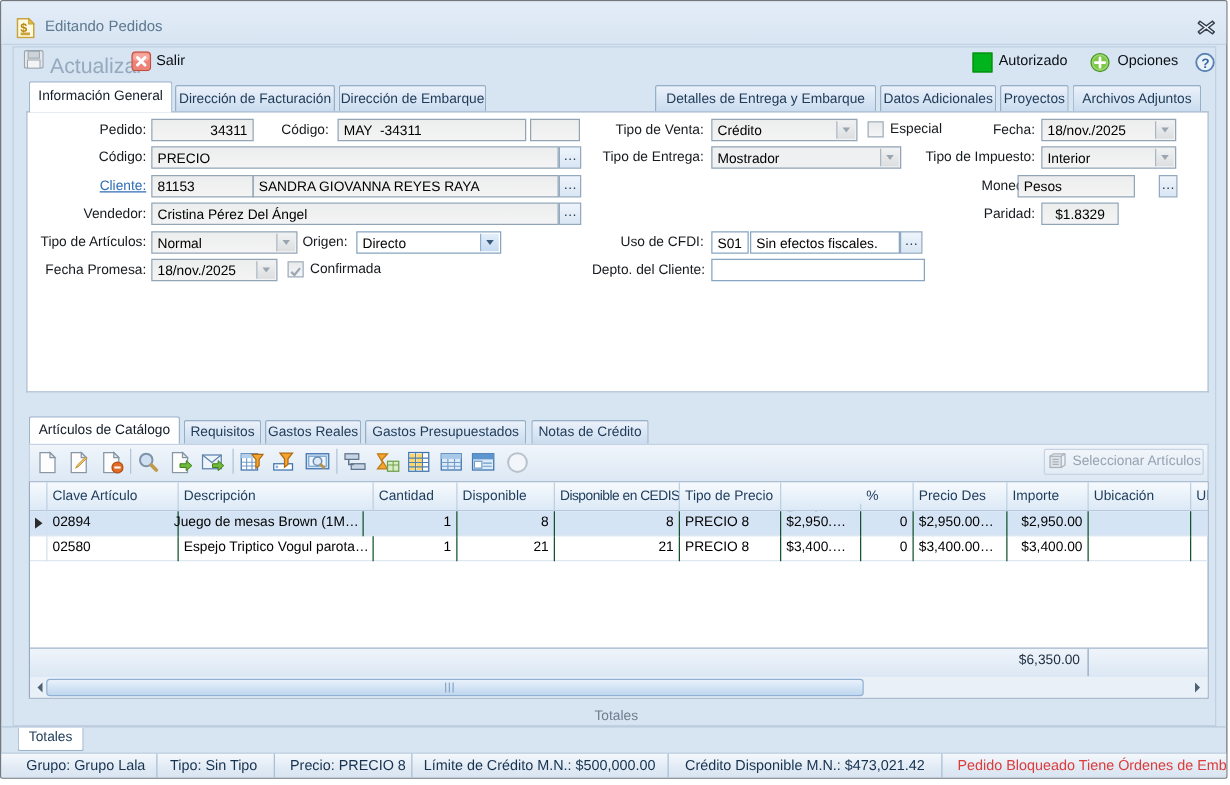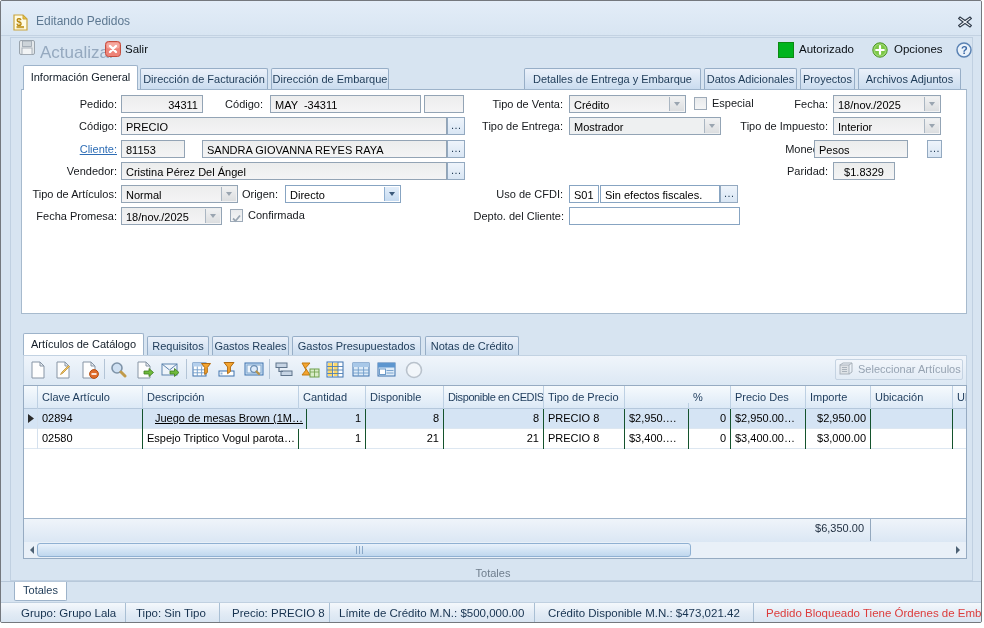--- a/index.html
+++ b/index.html
@@ -95,7 +95,7 @@
   <div class="fld" style="left:120px;top:116px;width:326px;">PRECIO</div>
   <div class="dots" style="left:446px;top:116px;">…</div>
 
-  <div class="fld" style="left:120px;top:139px;width:64px;">81153</div>
+  <div class="fld" style="left:120px;top:139px;width:82px;">81153</div>
   <div class="fld" style="left:201px;top:139px;width:245px;">SANDRA GIOVANNA REYES RAYA</div>
   <div class="dots" style="left:446px;top:139px;">…</div>
 

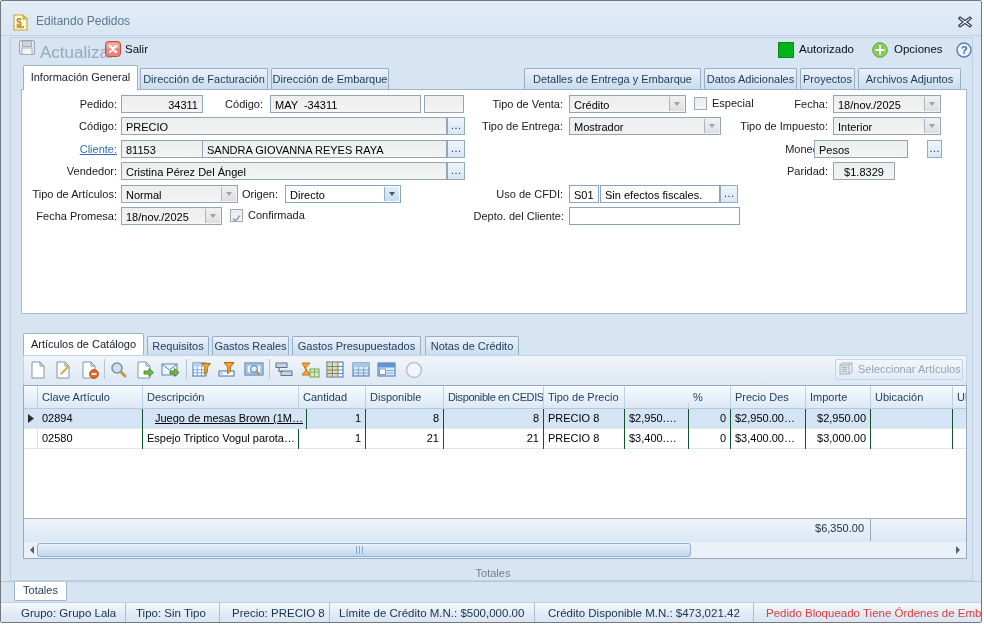--- a/index.html
+++ b/index.html
@@ -257,7 +257,7 @@
         <path d="M1 0 L7 4.5 L1 9 Z" fill="#2b2b2b"></path>
       </svg></div>
   <div class="gc" style="left:37px;top:408px;width:105px;">02894</div>
-  <div class="gc" style="left:150px;top:408px;width:156px;text-decoration:underline;">Juego de mesas Brown (1M…</div>
+  <div class="gc" style="left:134px;top:408px;width:156px;">Juego de mesas Brown (1M…</div>
   <div class="gc num" style="left:298px;top:408px;width:67px;">1</div>
   <div class="gc num" style="left:365px;top:408px;width:78px;">8</div>
   <div class="gc num" style="left:443px;top:408px;width:100px;">8</div>

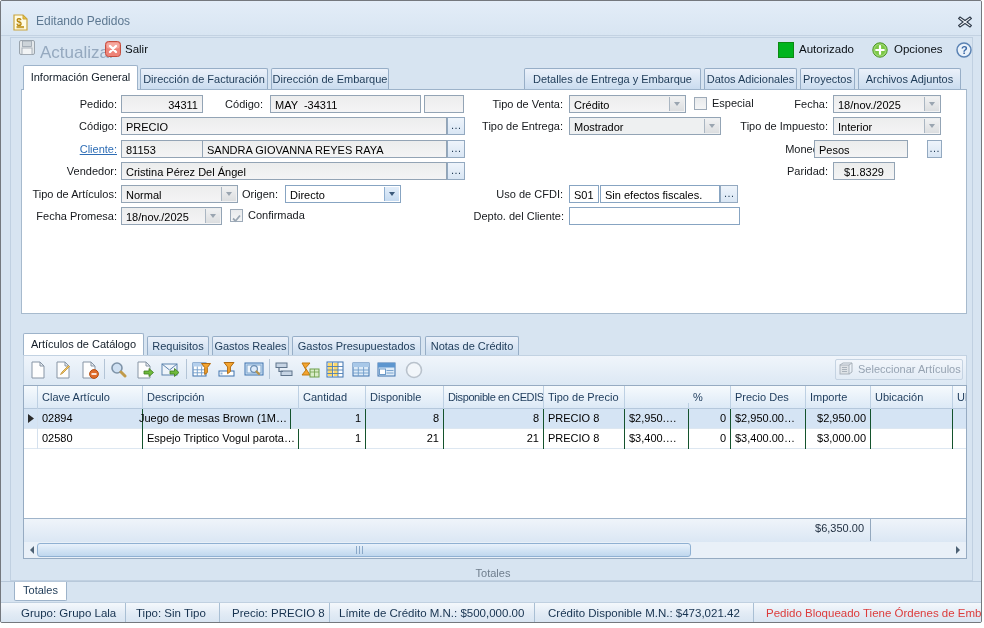--- a/index.html
+++ b/index.html
@@ -280,7 +280,7 @@
   <div class="gc" style="left:624px;top:428px;width:64px;">$3,400.…</div>
   <div class="gc num" style="left:688px;top:428px;width:42px;">0</div>
   <div class="gc" style="left:730px;top:428px;width:75px;">$3,400.00…</div>
-  <div class="gc num" style="left:805px;top:428px;width:65px;">$3,000.00</div>
+  <div class="gc num" style="left:805px;top:428px;width:65px;">$3,400.00</div>
   <div class="gc" style="left:870px;top:428px;width:82px;"></div>
   <div class="gc" style="left:952px;top:428px;width:13px;border-right:none;"></div>
 

